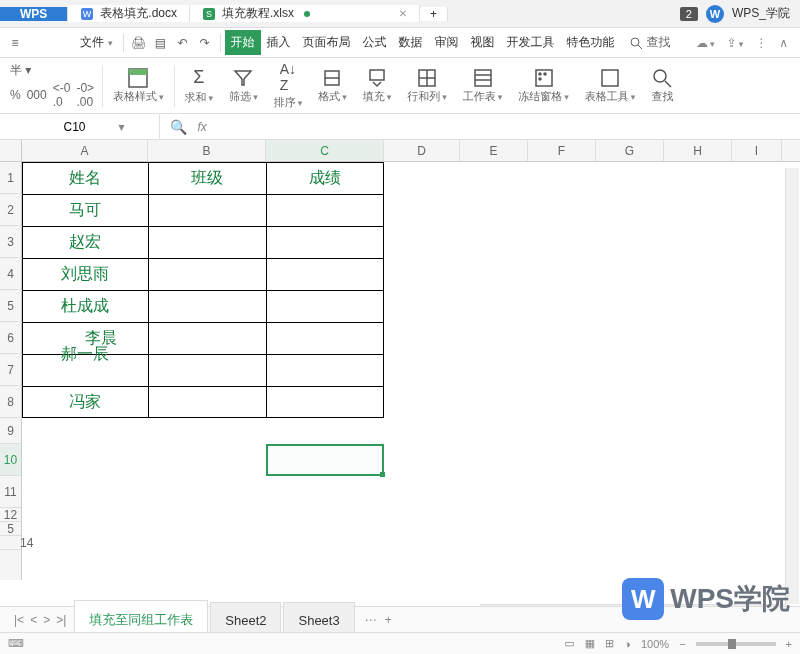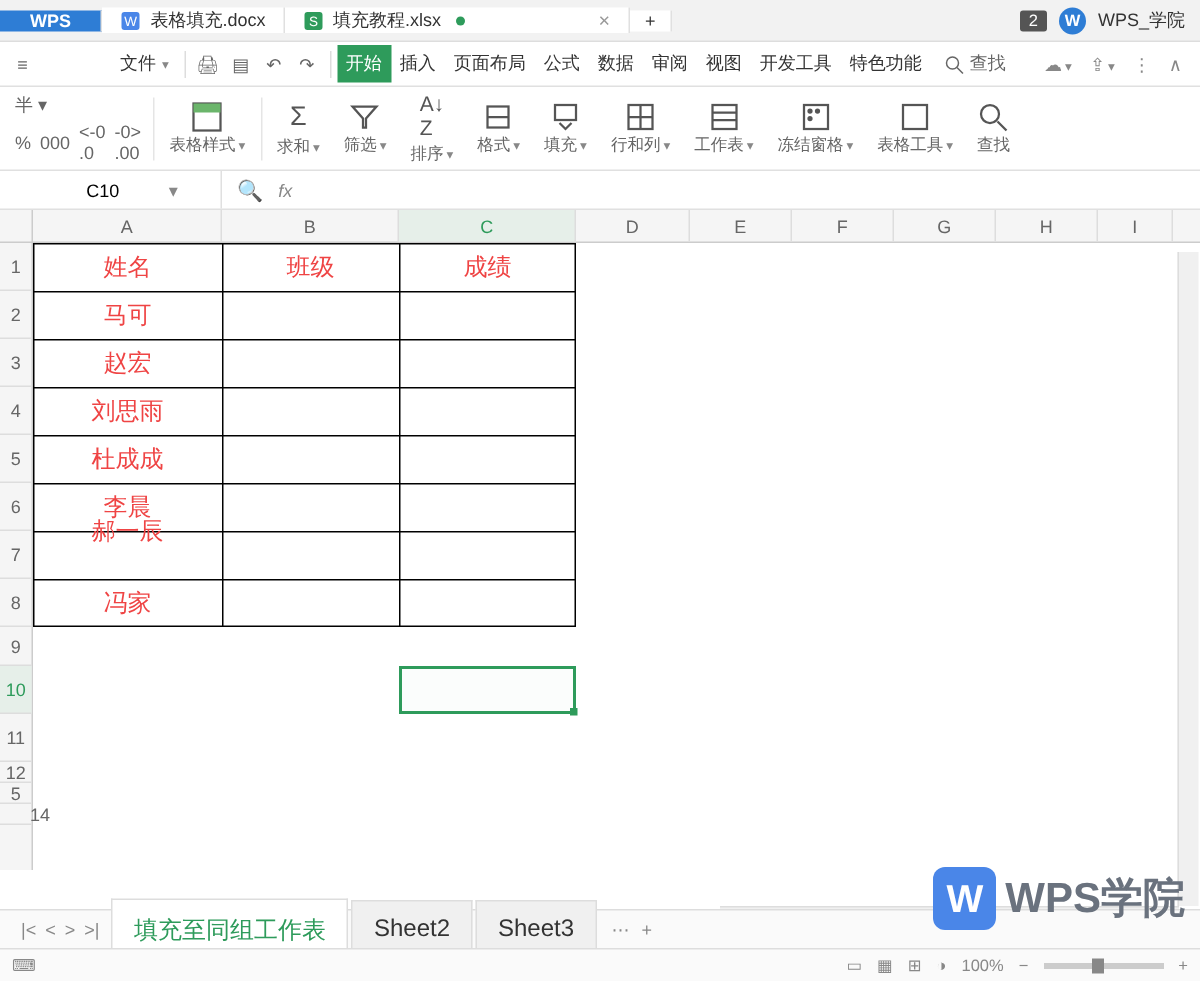--- a/index.html
+++ b/index.html
@@ -36,7 +36,7 @@
 svg.ribbon-icon { width:22px;height:22px;stroke:#555;fill:none;stroke-width:1.5; }
 
 .formula-bar { height: 26px; border-bottom: 1px solid #e0e0e0; display:flex;align-items:center; }
-.formula-bar .namebox { width: 148px; height: 100%; border-right: 1px solid #e0e0e0; display:flex;align-items:center;justify-content:center;gap:4px;padding:0 6px; }
+.formula-bar .namebox { width: 160px; height: 100%; border-right: 1px solid #e0e0e0; display:flex;align-items:center;justify-content:center;gap:4px;padding:0 6px; }
 .formula-bar .namebox input { border:none;outline:none;width:80px;text-align:center;font-size:12px; }
 .formula-bar .fx-area { display:flex;align-items:center;gap:10px;padding:0 10px;color:#888; }
 .formula-bar .fx-area .fx { font-style: italic; }

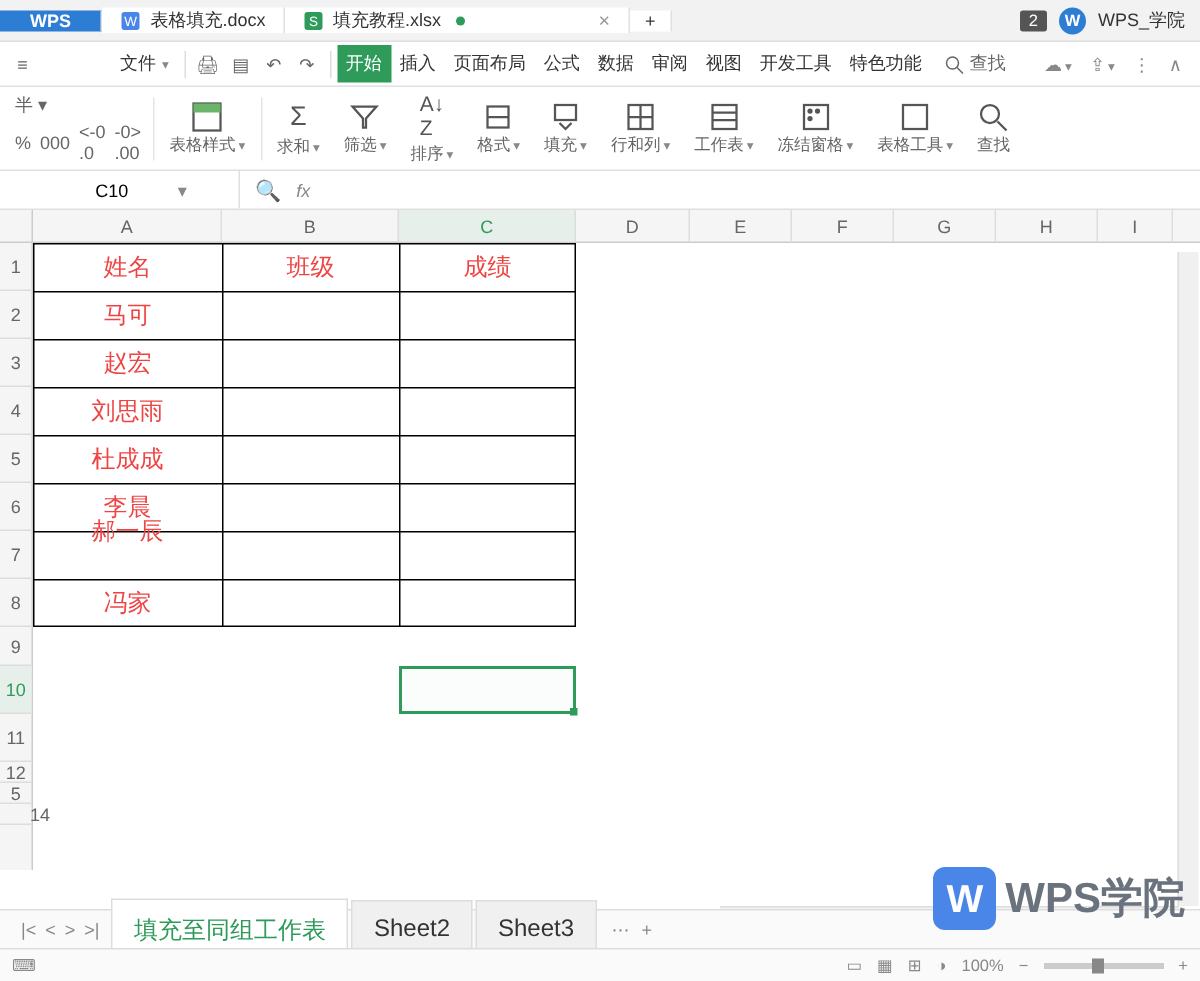--- a/index.html
+++ b/index.html
@@ -48,7 +48,7 @@
 .row-headers { width:22px; background:#f5f5f5; border-right:1px solid #ccc; }
 .row-headers .rh { text-align:center;font-size:12px;color:#666;border-bottom:1px solid #ddd; }
 .grid { position:relative; }
-.grid .cell { position:absolute;font-size:16px;color:#ef4444;text-align:center;display:flex;align-items:center;justify-content:center; }
+.grid .cell { position:absolute;font-size:16px;color:#15803d;text-align:center;display:flex;align-items:center;justify-content:center; }
 .grid .dataframe { position:absolute;border:1.5px solid #000; }
 .grid .dline { position:absolute;background:#000; }
 .selection { position:absolute;border:2px solid #2e9b5b;background:rgba(46,155,91,0.02); }

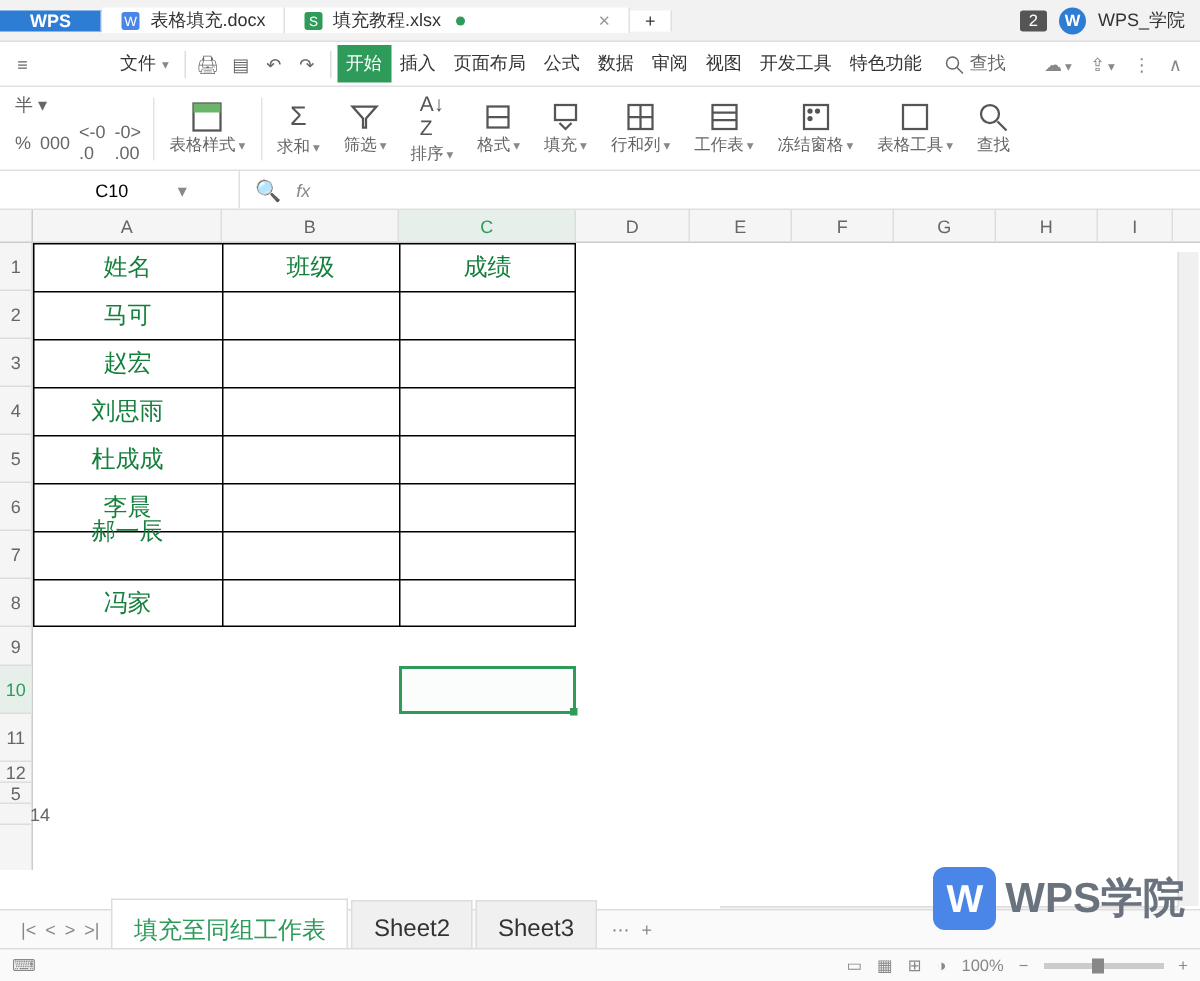--- a/index.html
+++ b/index.html
@@ -293,7 +293,7 @@
           <div class="cell" style="left: 0px; top: 64px; width: 126px; height: 32px;">赵宏</div>
           <div class="cell" style="left: 0px; top: 96px; width: 126px; height: 32px;">刘思雨</div>
           <div class="cell" style="left: 0px; top: 128px; width: 126px; height: 32px;">杜成成</div>
-          <div class="cell" style="left: 0px; top: 160px; width: 126px; height: 32px;">李晨</div>
+          <div class="cell" style="left: 16px; top: 160px; width: 126px; height: 32px;">李晨</div>
           <div class="cell" style="left: 0px; top: 176px; width: 126px; height: 32px;">郝一辰</div>
           <div class="cell" style="left: 0px; top: 224px; width: 126px; height: 32px;">冯家</div>
           <div class="selection" style="left: 244px; top: 282px; width: 118px; height: 32px;"></div>

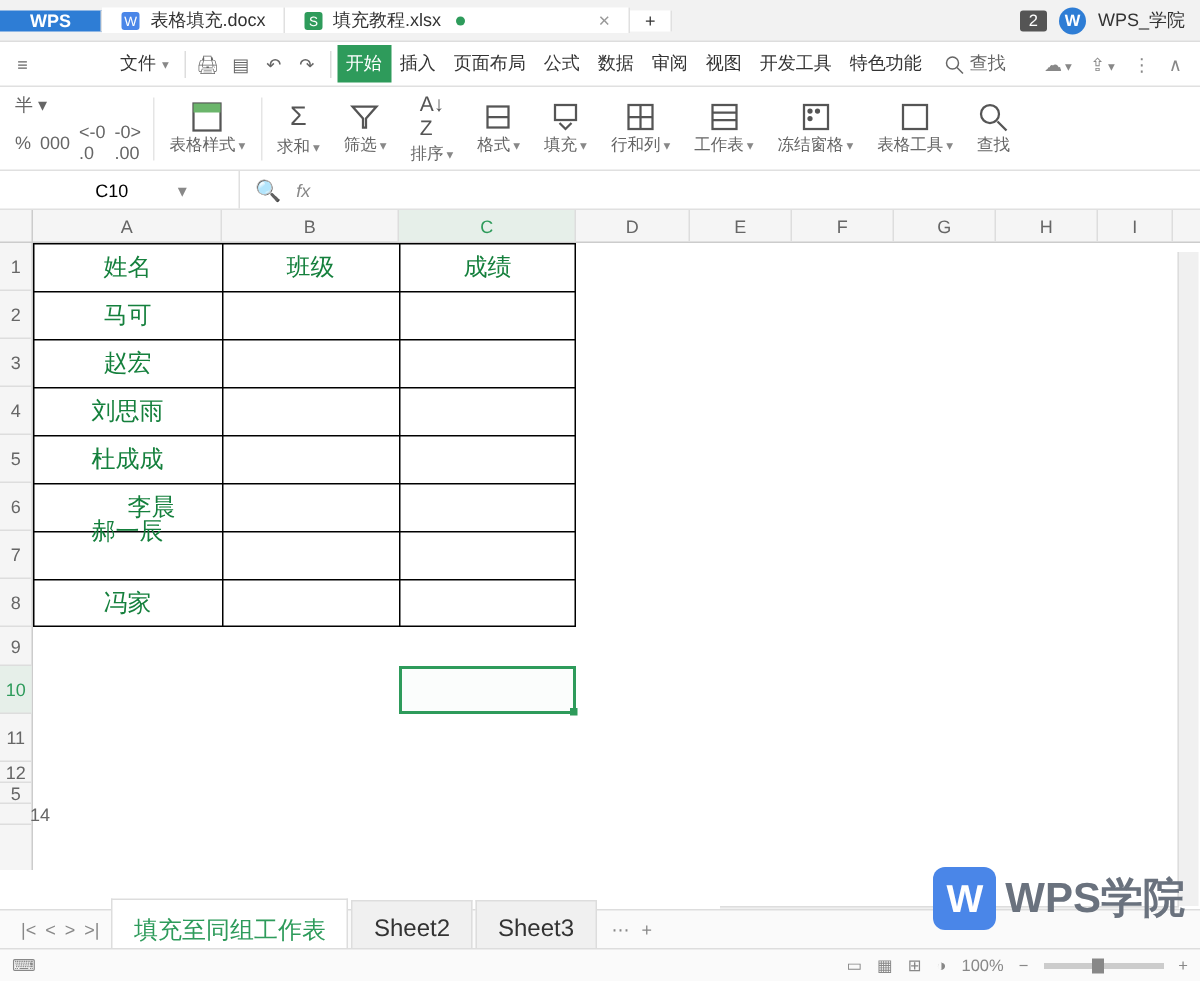--- a/index.html
+++ b/index.html
@@ -64,7 +64,7 @@
 
 .tabbar { position:absolute;bottom:22px;left:0;right:0;height:26px;border-top:1px solid #ddd;display:flex;align-items:center;gap:0;background:#fafafa;padding-left:6px; }
 .tabbar .nav { display:flex;gap:6px;color:#888;padding:0 8px; }
-.tabbar .sheet-tab { padding: 10px 14px; font-size: 16px; border:1px solid #ddd;border-bottom:none;background:#f0f0f0;margin-right:2px; }
+.tabbar .sheet-tab { padding: 10px 14px; font-size: 13px; border:1px solid #ddd;border-bottom:none;background:#f0f0f0;margin-right:2px; }
 .tabbar .sheet-tab.active { background:#fff;color:#2e9b5b;border-top:1px solid #ddd; }
 .tabbar .extras { display:flex;gap:8px;color:#888;margin-left:8px; }
 

